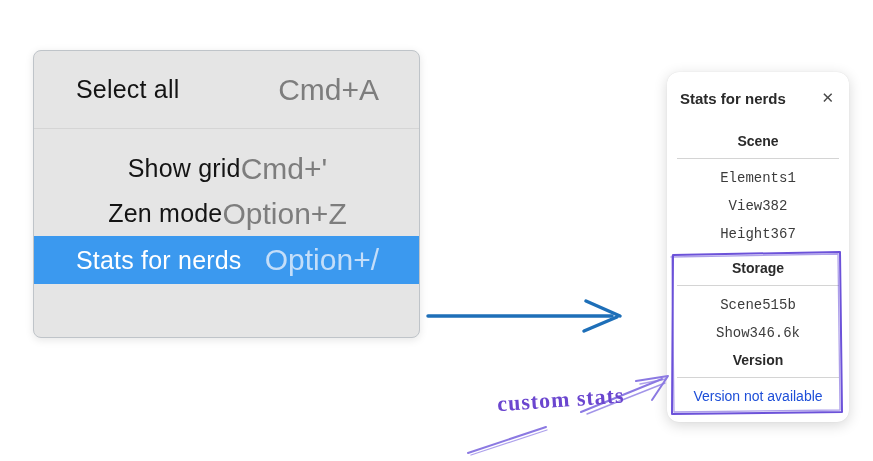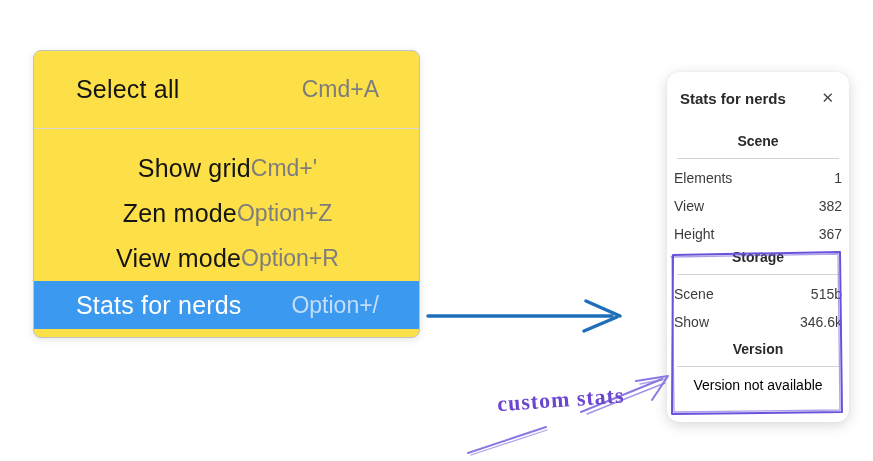--- a/index.html
+++ b/index.html
@@ -19,7 +19,7 @@
     position: absolute;
     left: 33px; top: 50px;
     width: 387px; height: 288px;
-    background: #fde047;
+    background: #e5e5e5;
     border: 1px solid #bfc4c9;
     border-radius: 8px;
     box-shadow: 0 2px 8px rgba(0,0,0,0.10);

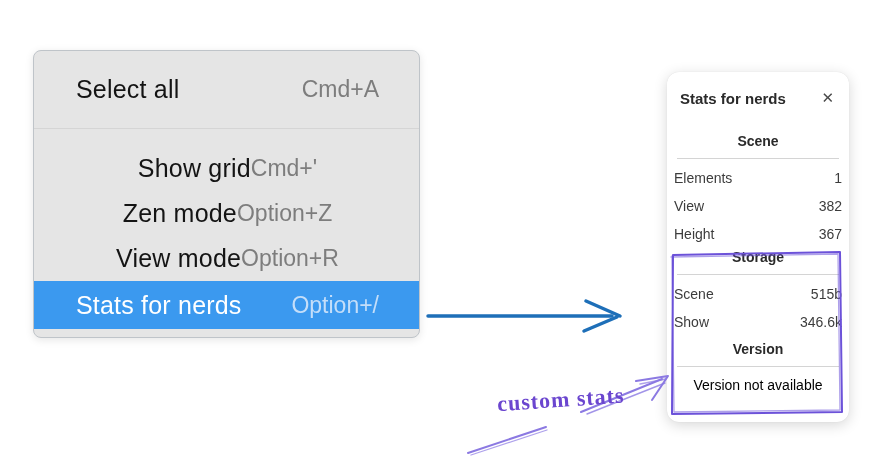--- a/index.html
+++ b/index.html
@@ -40,7 +40,7 @@
     letter-spacing: 0.2px;
   }
   .menu-row .shortcut {
-    font-size: 23px;
+    font-size: 30px;
     color: #7d7d7d;
   }
   .menu-row.first { height: 77px; }

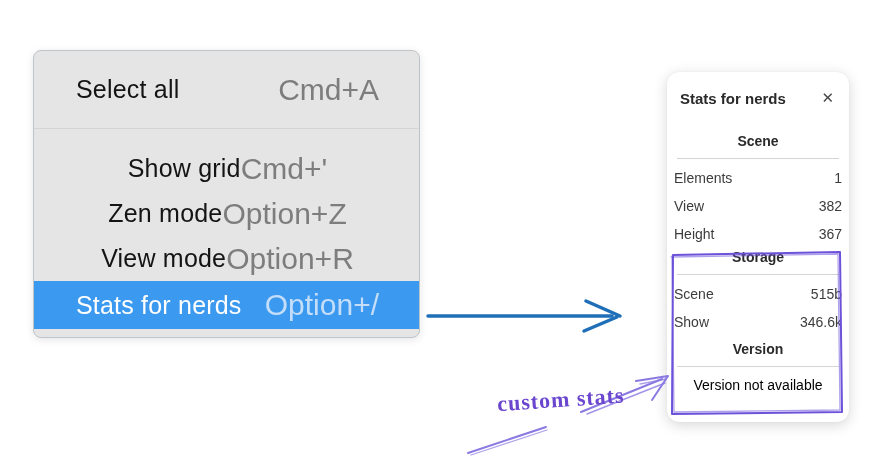--- a/index.html
+++ b/index.html
@@ -103,10 +103,11 @@
   .stat-rows { margin-top: 5px; }
   .stat-row {
     display: flex;
-    justify-content: space-between;
+    justify-content: center;
     align-items: center;
     height: 28px;
     padding: 0 7px;
+    font-family: Liberation Mono, monospace;
   }
   .stat-row .v { text-align: right; }
   .version-note {

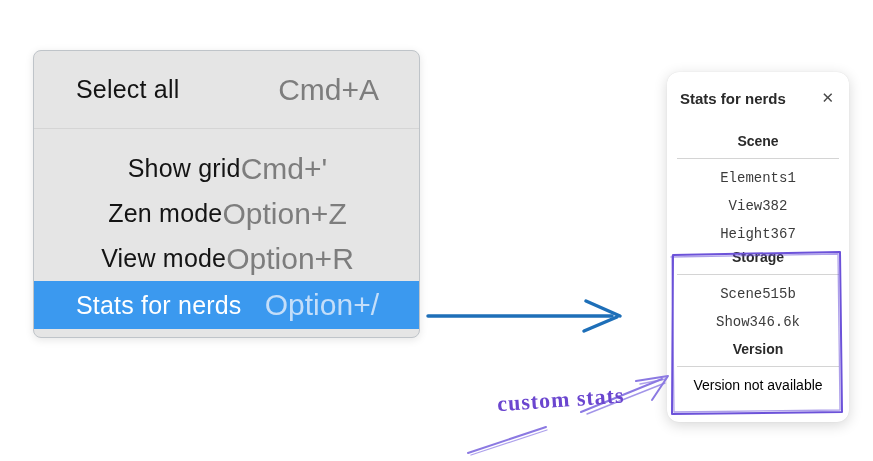--- a/index.html
+++ b/index.html
@@ -174,10 +174,6 @@
       <span class="label">Zen mode</span>
       <span class="shortcut">Option+Z</span>
     </div>
-    <div class="menu-row std">
-      <span class="label">View mode</span>
-      <span class="shortcut">Option+R</span>
-    </div>
     <div class="menu-row highlighted">
       <span class="label">Stats for nerds</span>
       <span class="shortcut">Option+/</span>

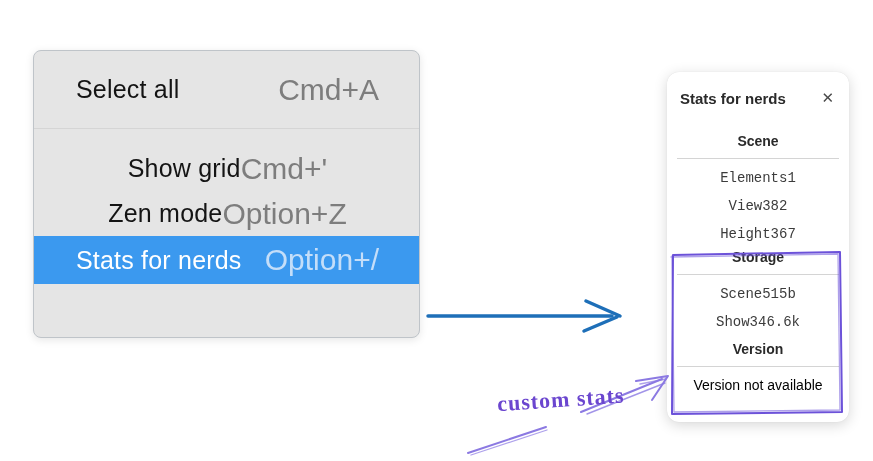--- a/index.html
+++ b/index.html
@@ -98,7 +98,7 @@
     line-height: 19px;
   }
   .h-scene   { margin-top: 22px; }
-  .h-storage { }
+  .h-storage { margin-top: 11px; }
   .h-version { margin-top: 4px;  }
   .stat-rows { margin-top: 5px; }
   .stat-row {

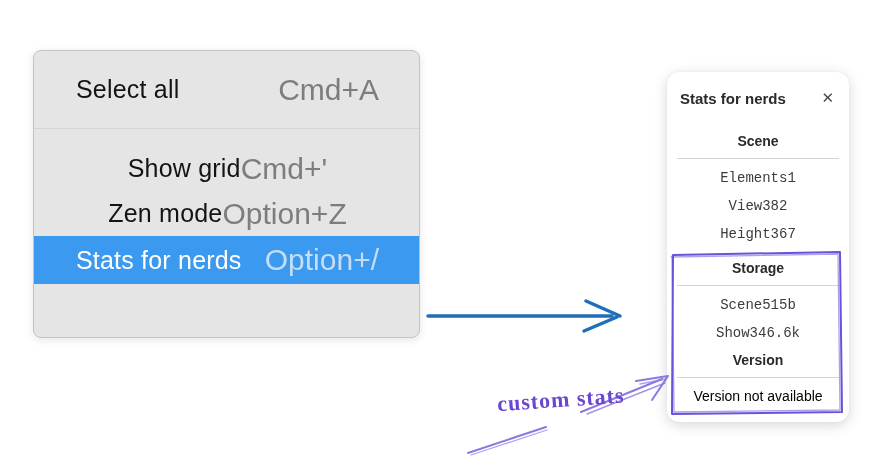--- a/index.html
+++ b/index.html
@@ -116,7 +116,7 @@
     display: flex;
     align-items: center;
     justify-content: center;
-    color: #000000;
+    color: #1d4ed8;
   }
   .sketch-box-svg {
     position: absolute;

